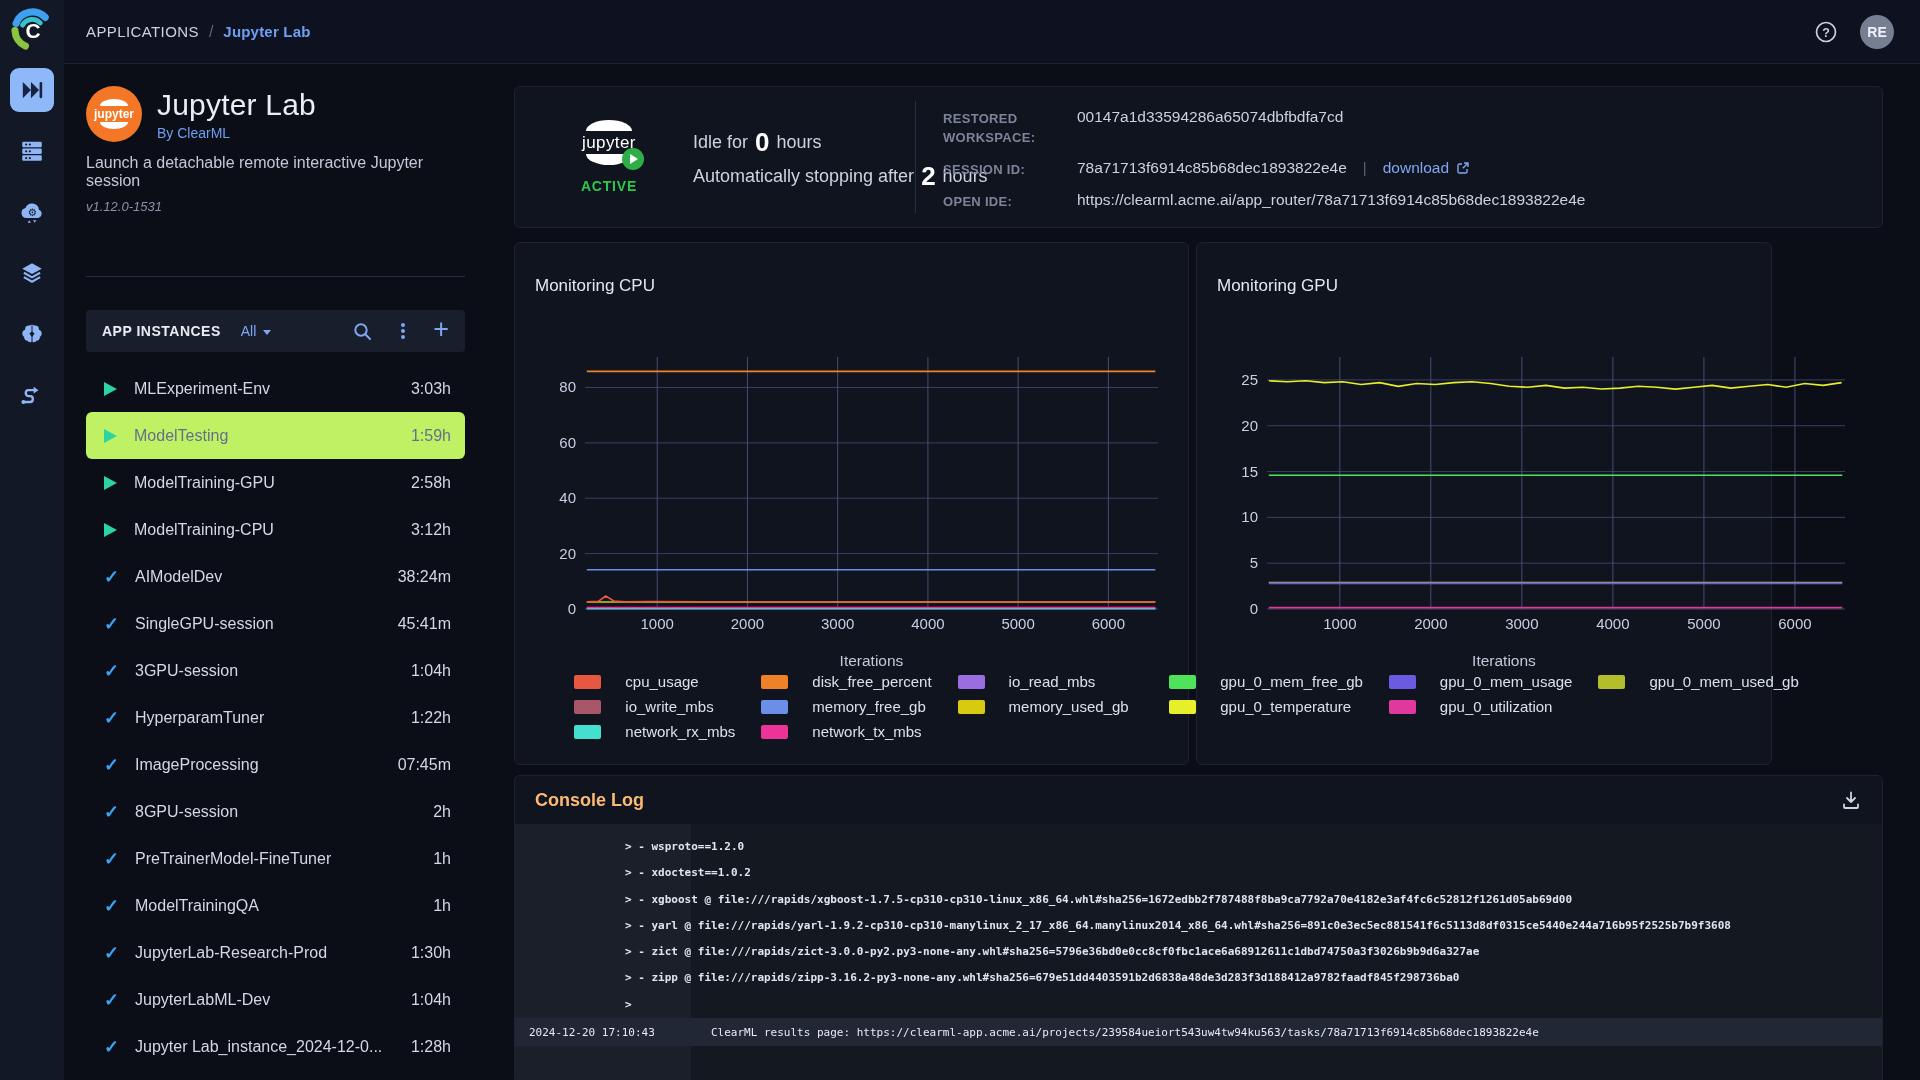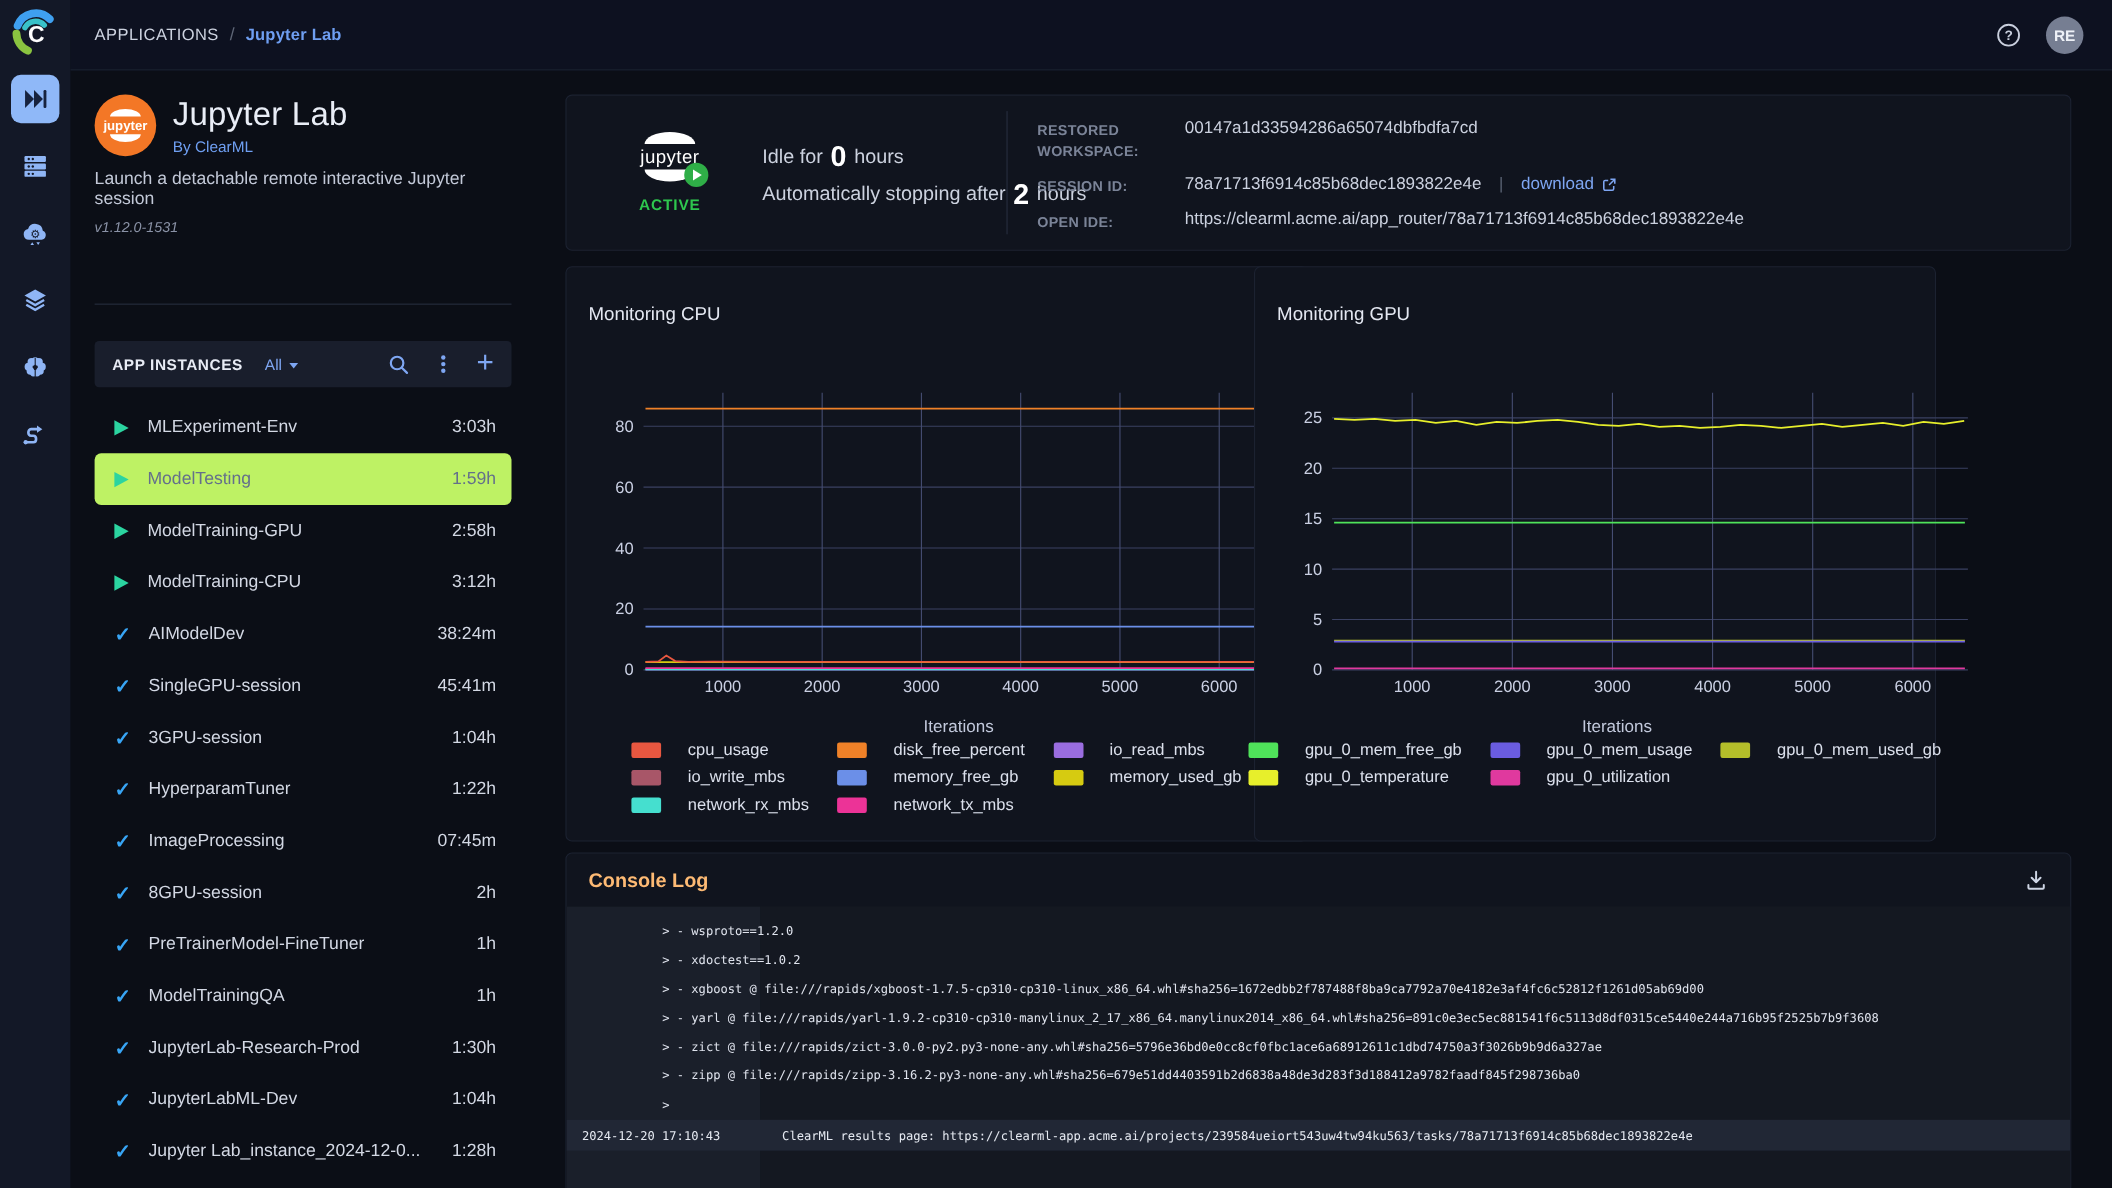--- a/index.html
+++ b/index.html
@@ -125,7 +125,7 @@
   
   .chart-card { top:242px; height:523px; }
   .chart-card.cpu { left:514px; width:675px; }
-  .chart-card.gpu { left:1140px; width:620px; }
+  .chart-card.gpu { left:1196px; width:576px; }
   .chart-title { position:absolute; top:16px; left:20px; font-size:17px; font-weight:500; color:#e4e8f2; }
   .plot-svg { position:absolute; top:108px; left:20px; }
   .xlabel { position:absolute; top:399px; left:0; right:0; text-align:center; font-size:15.5px; color:#c2c9dc; }

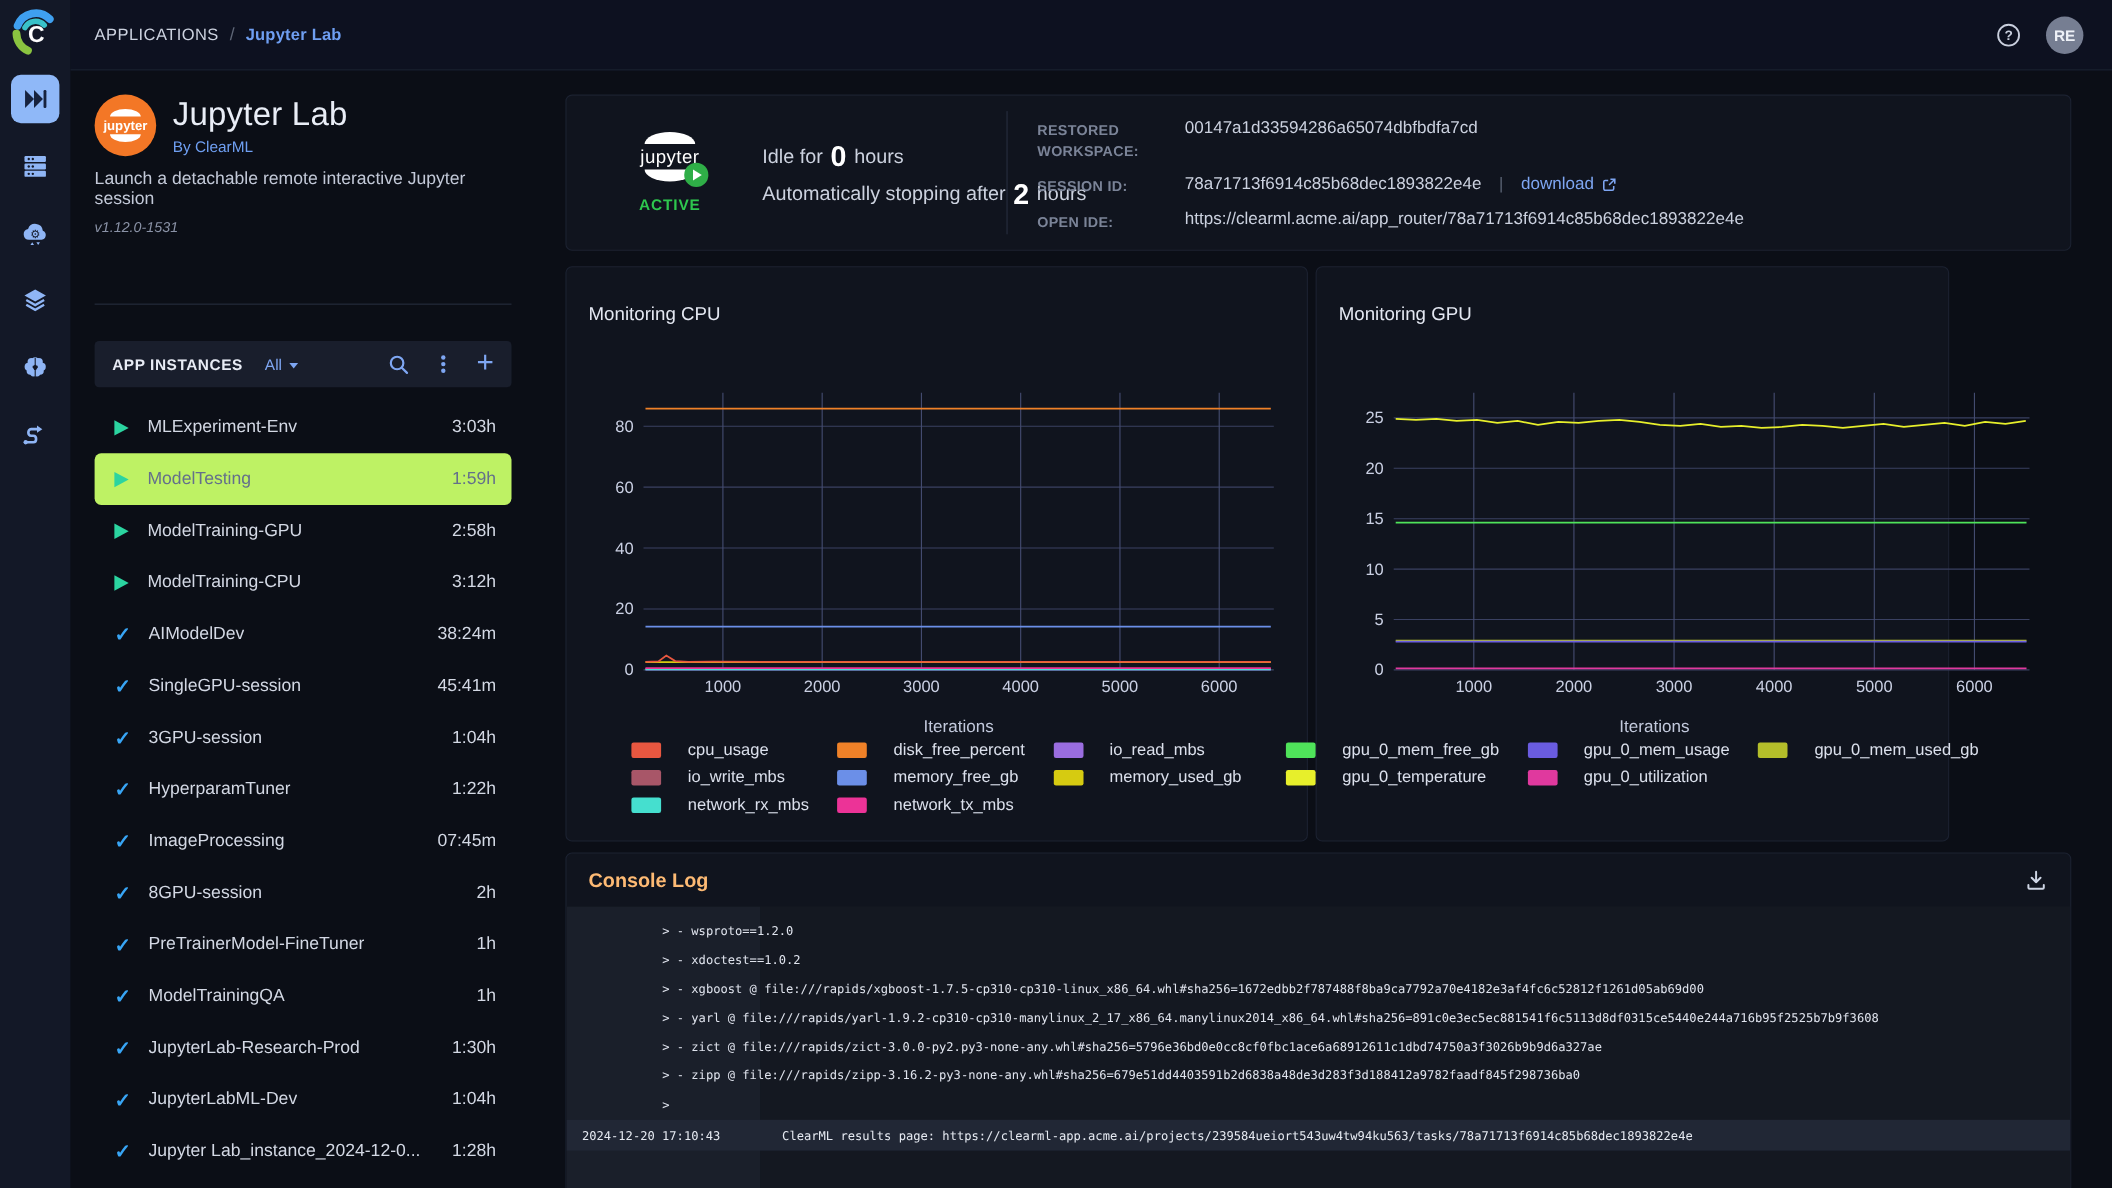--- a/index.html
+++ b/index.html
@@ -148,8 +148,8 @@
   .log-gutter { position:absolute; left:0; top:0; bottom:0; width:176px; background:#1a1f2a; }
   .log-lines { position:relative; padding-top:10px; }
   .log-line {
-    height:26.3px; line-height:26.3px; padding-left:87px; white-space:pre;
-    font-family:"DejaVu Sans Mono", monospace; font-size:11px; color:#e0e4ee;
+    height:26.3px; line-height:26.3px; padding-left:110px; white-space:pre;
+    font-family:"DejaVu Sans Mono", monospace; font-size:11px; color:#e0e4ee;font-weight:bold;
   }
   .result-row {
     position:relative; height:28px; background:#212735;

